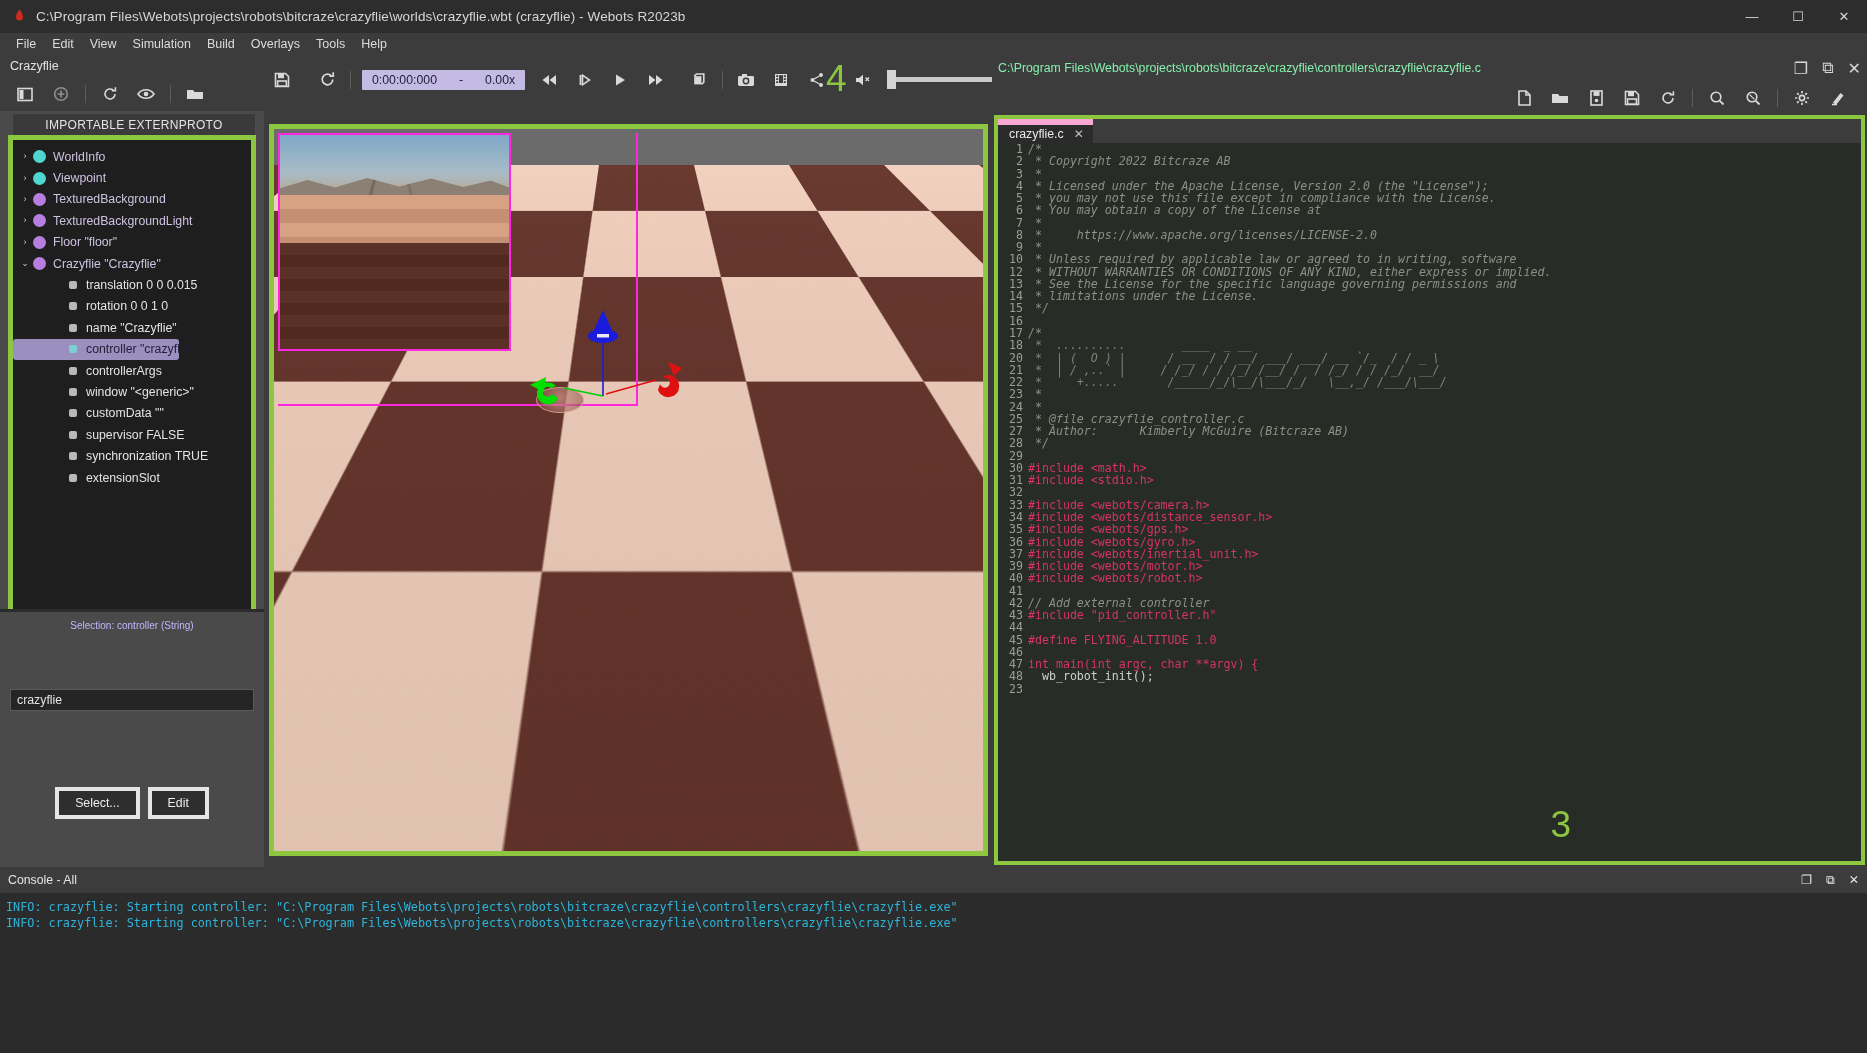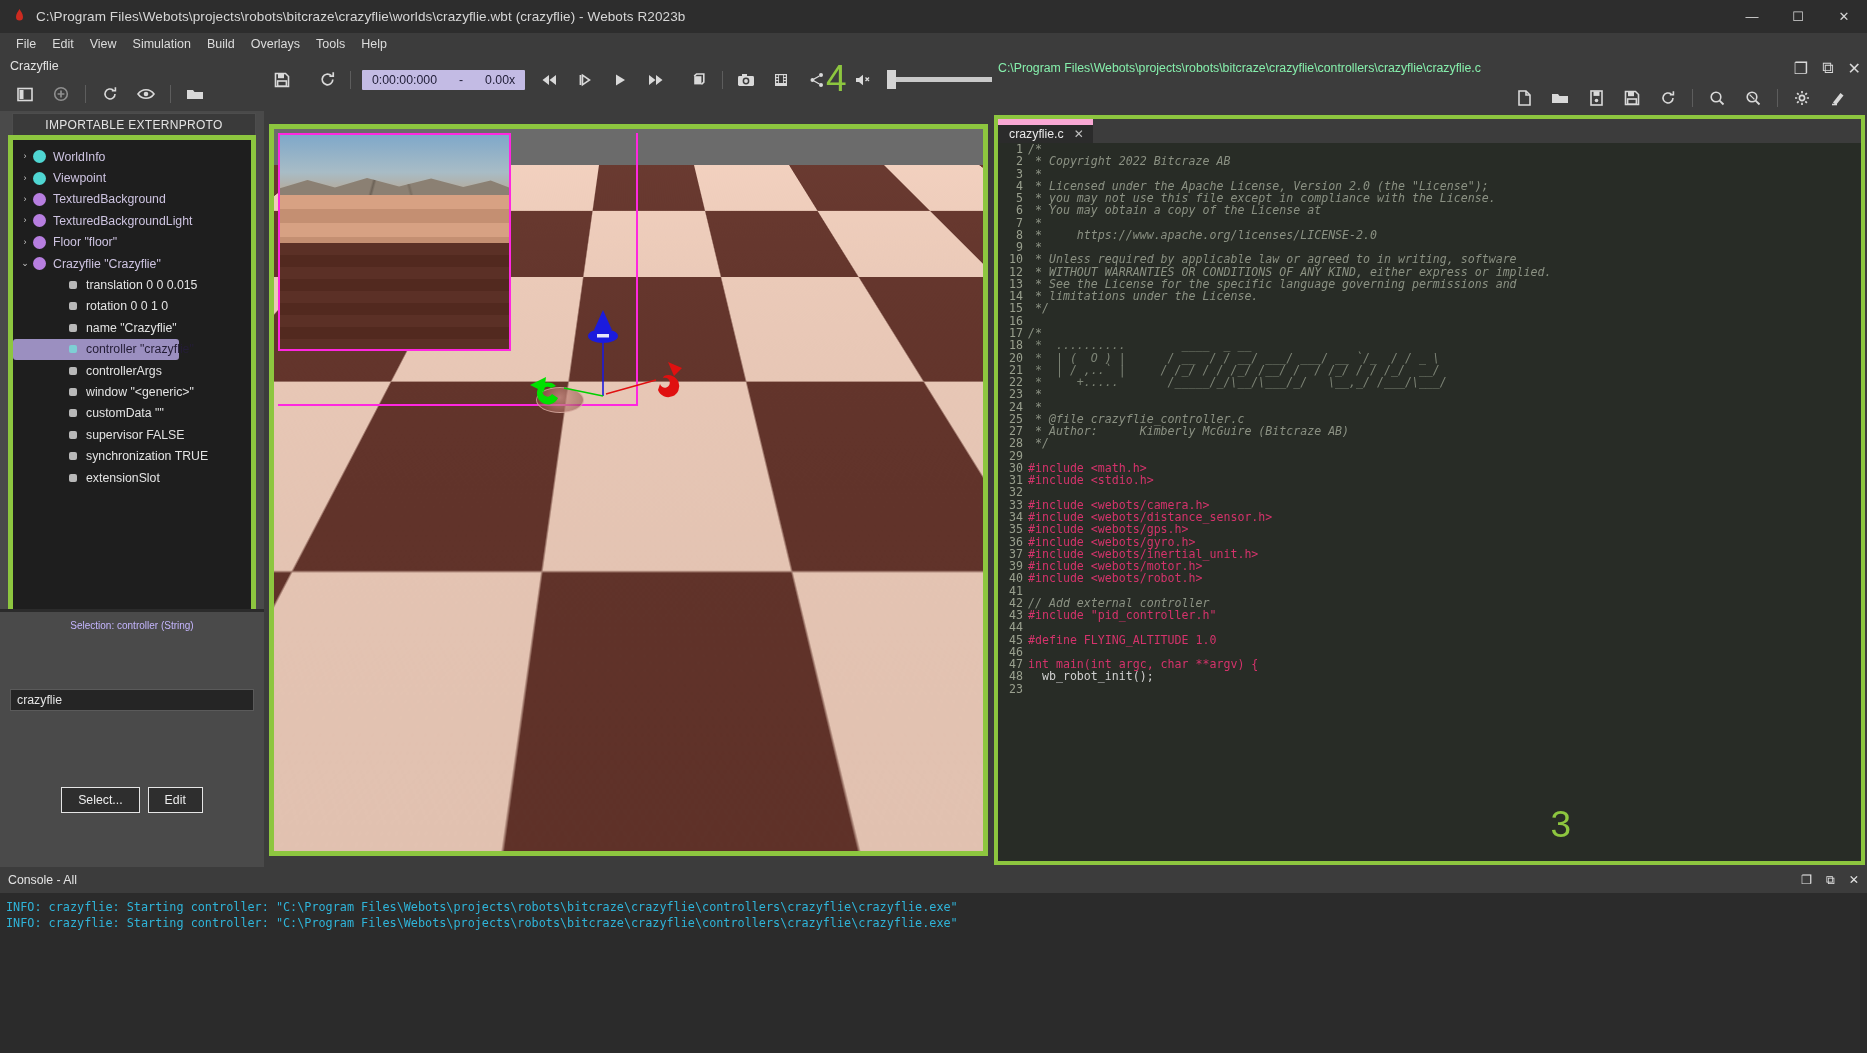--- a/index.html
+++ b/index.html
@@ -107,7 +107,7 @@
     display: flex; justify-content: center; gap: 8px;
   }
   .fbtn {
-    background: #2e2e2e; border: 1px solid #e5e5e5; color: #ededed;
+    background: #2e2e2e; border: 4px solid #e5e5e5; color: #ededed;
     font-size: 12.3px; padding: 5px 16px; font-family: "Liberation Sans", sans-serif;
   }
 

